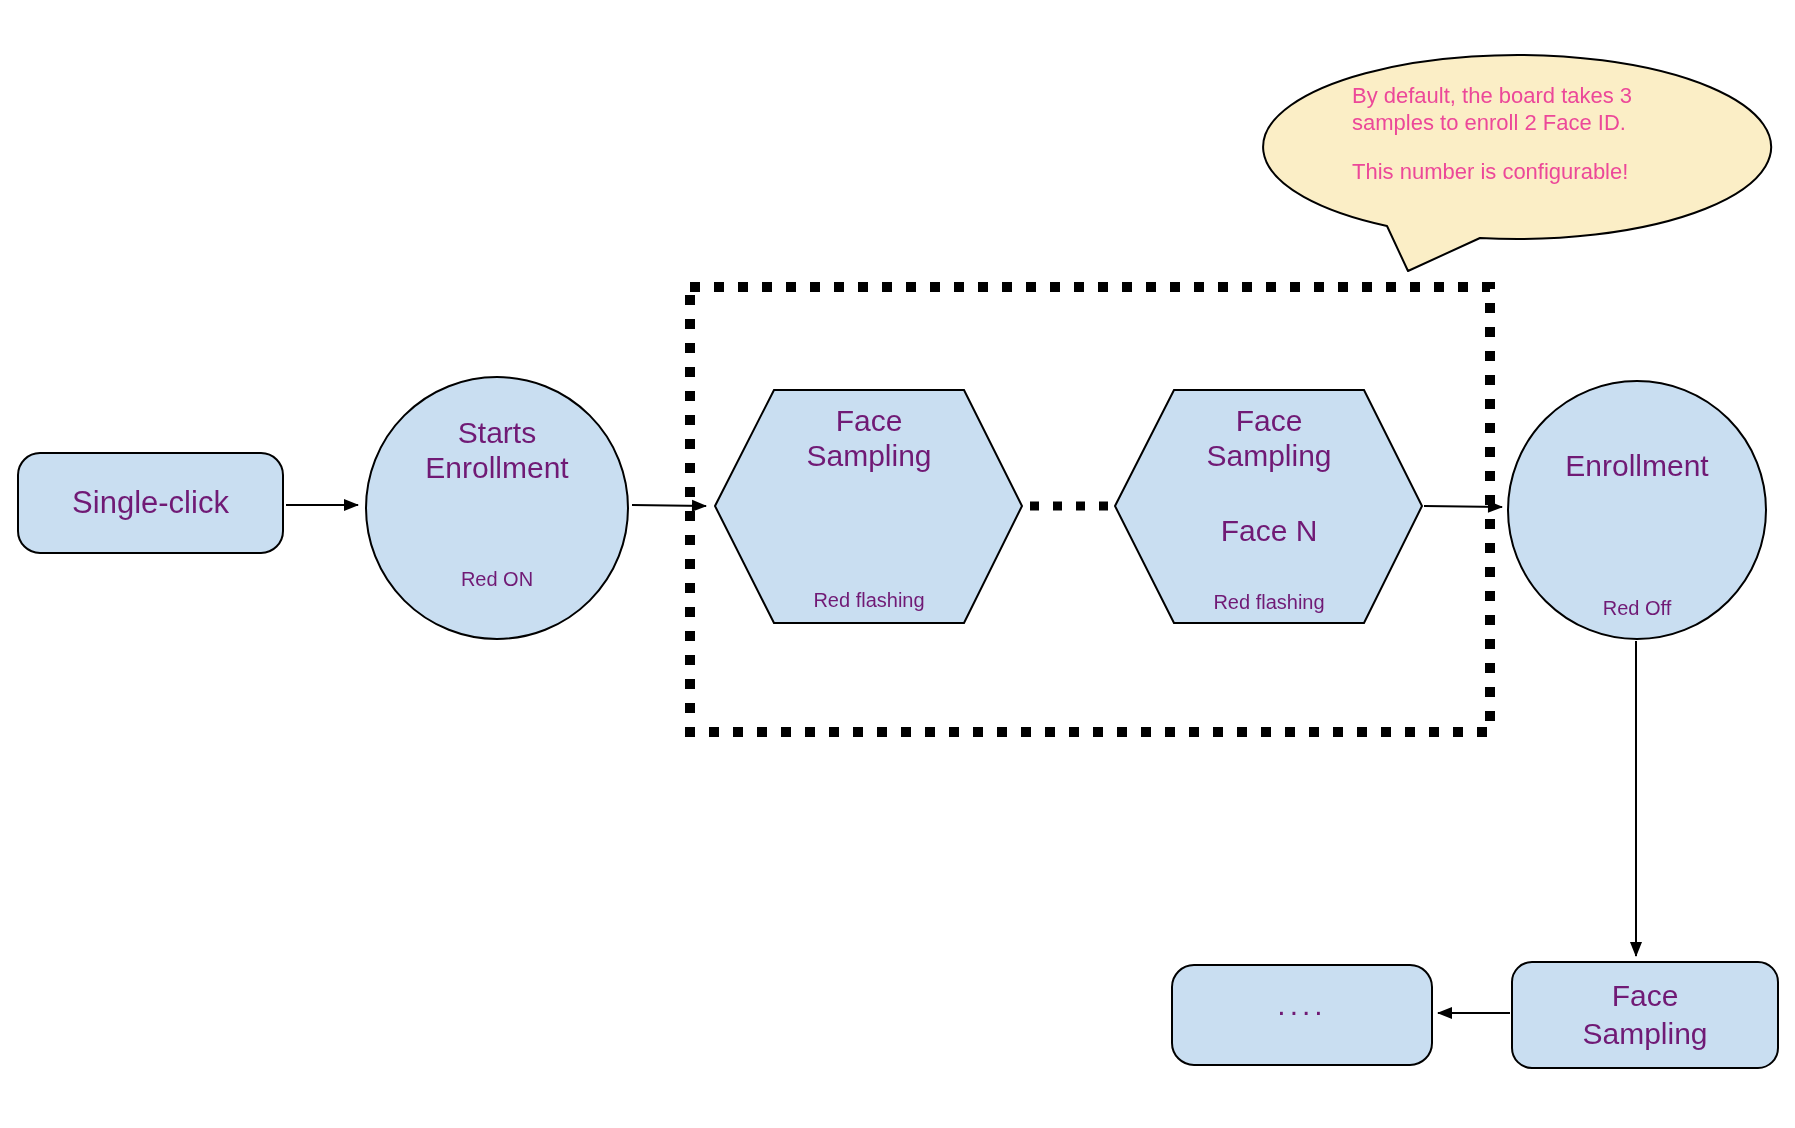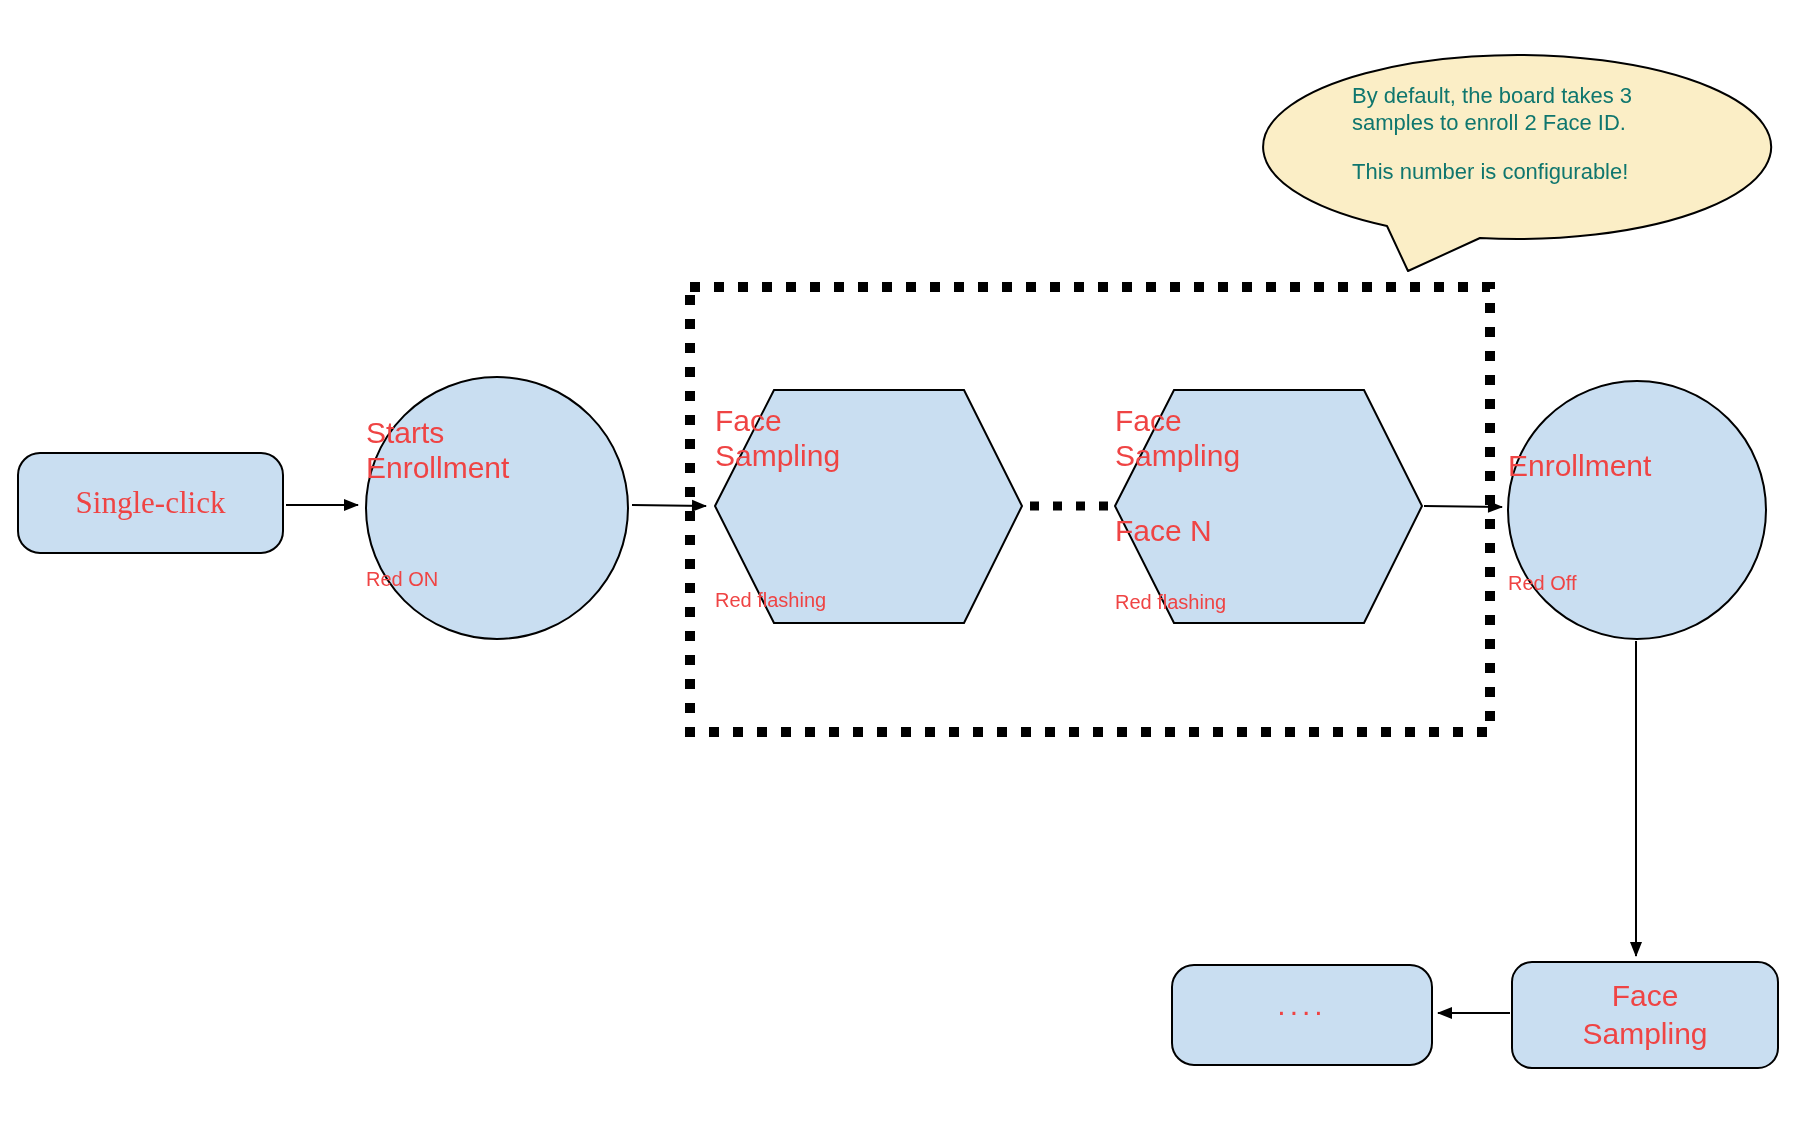--- a/index.html
+++ b/index.html
@@ -64,7 +64,7 @@
     text-align: left;
     font-size: 22px;
     line-height: 27px;
-    color: #0f766e;
+    color: #ec4899;
   }
   .callout-gap {
     margin-top: 22px;

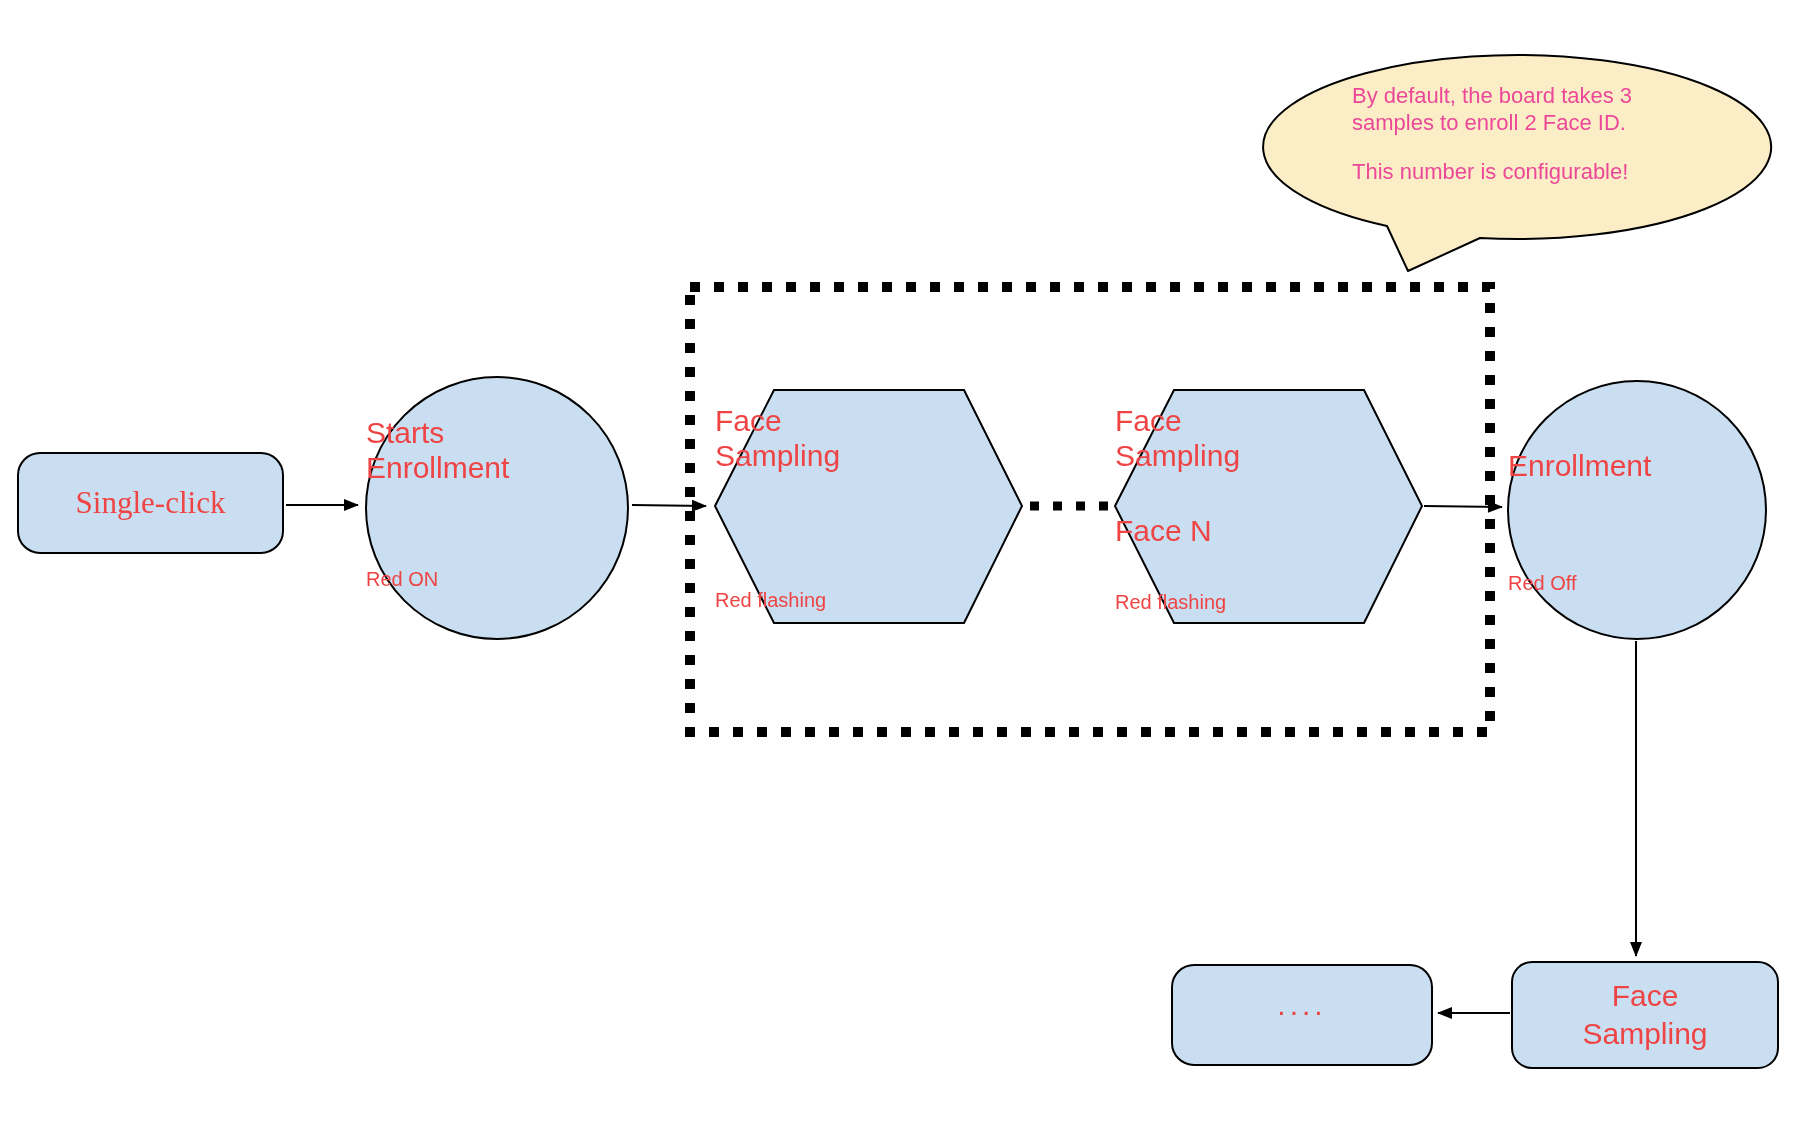--- a/index.html
+++ b/index.html
@@ -23,8 +23,8 @@
   }
   .label {
     position: absolute;
-    color: #ef4444;
-    text-align: left;
+    color: #701a75;
+    text-align: center;
     pointer-events: none;
   }
   .node-title {

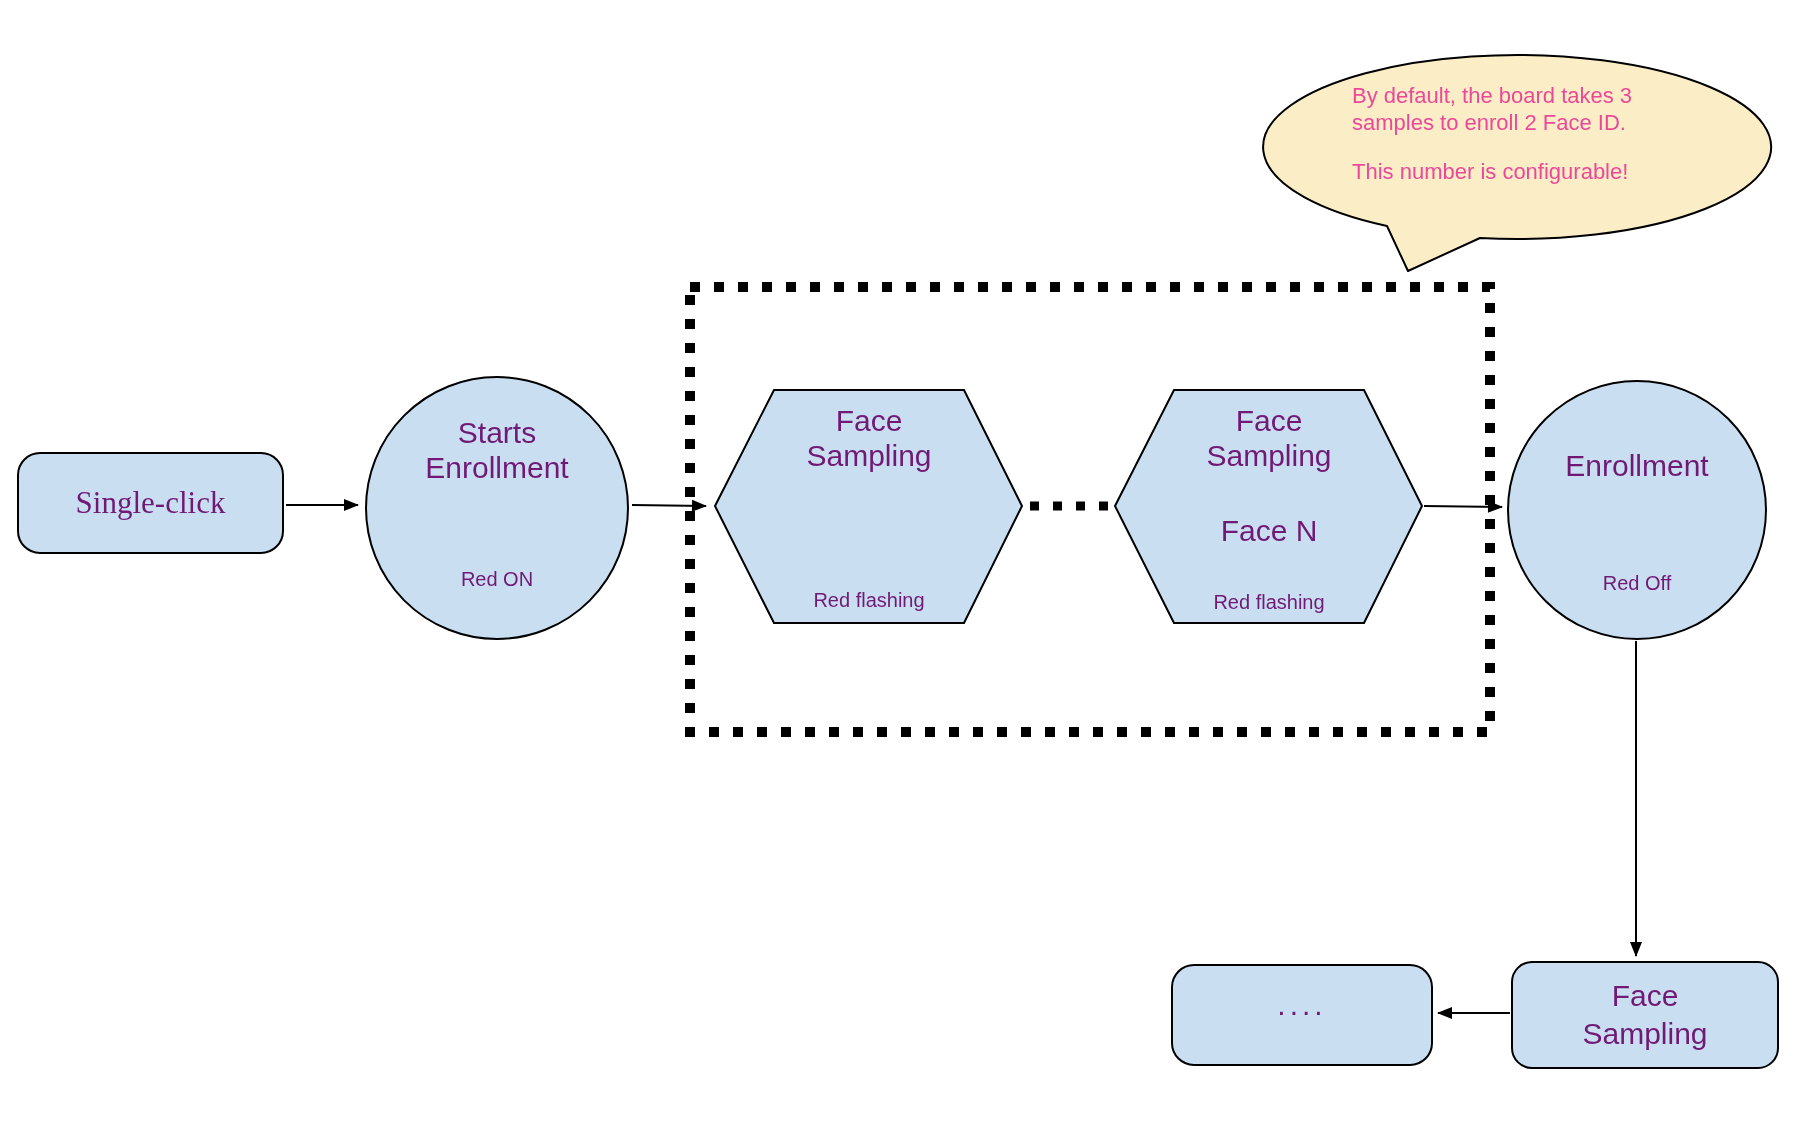--- a/index.html
+++ b/index.html
@@ -115,7 +115,7 @@
     <div class="callout-gap">This number is configurable!</div>
   </div>
 
-  <div class="label box-label" style="left:18px; top:453px; width:265px; height:100px;font-family:Liberation Serif, serif;">Single-click</div>
+  <div class="label box-label" style="left:18px; top:453px; width:265px; height:100px;">Single-click</div>
 
   <div class="label node-title" style="left:366px; top:415px; width:262px;">
     <div>Starts</div>

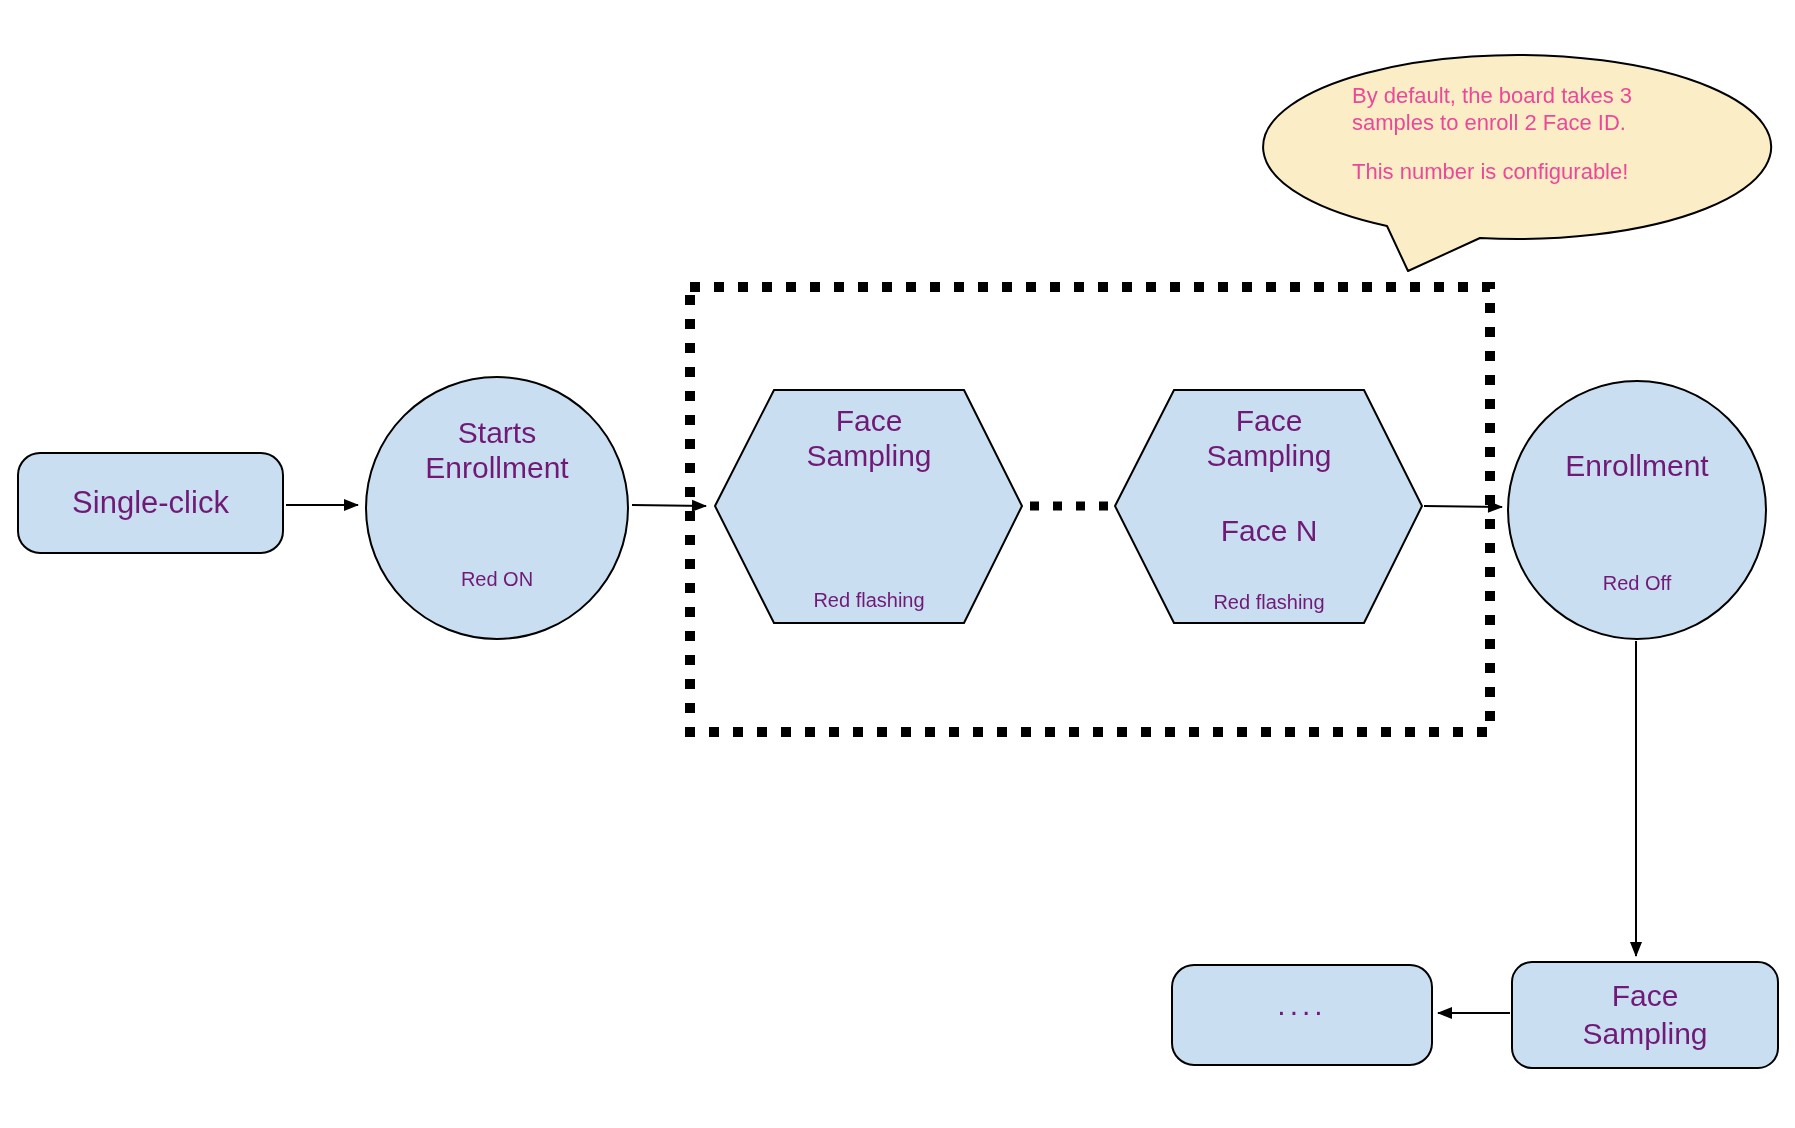--- a/index.html
+++ b/index.html
@@ -139,7 +139,7 @@
   <div class="label node-title" style="left:1508px; top:448px; width:258px;">
     <div>Enrollment</div>
   </div>
-  <div class="label node-status" style="left:1508px; top:571px; width:258px;">Red Off</div>
+  <div class="label node-status" style="left:1508px; top:596px; width:258px;">Red Off</div>
 
   <div class="label two-line-box" style="left:1512px; top:962px; width:266px; height:106px;">
     <div>Face</div>

